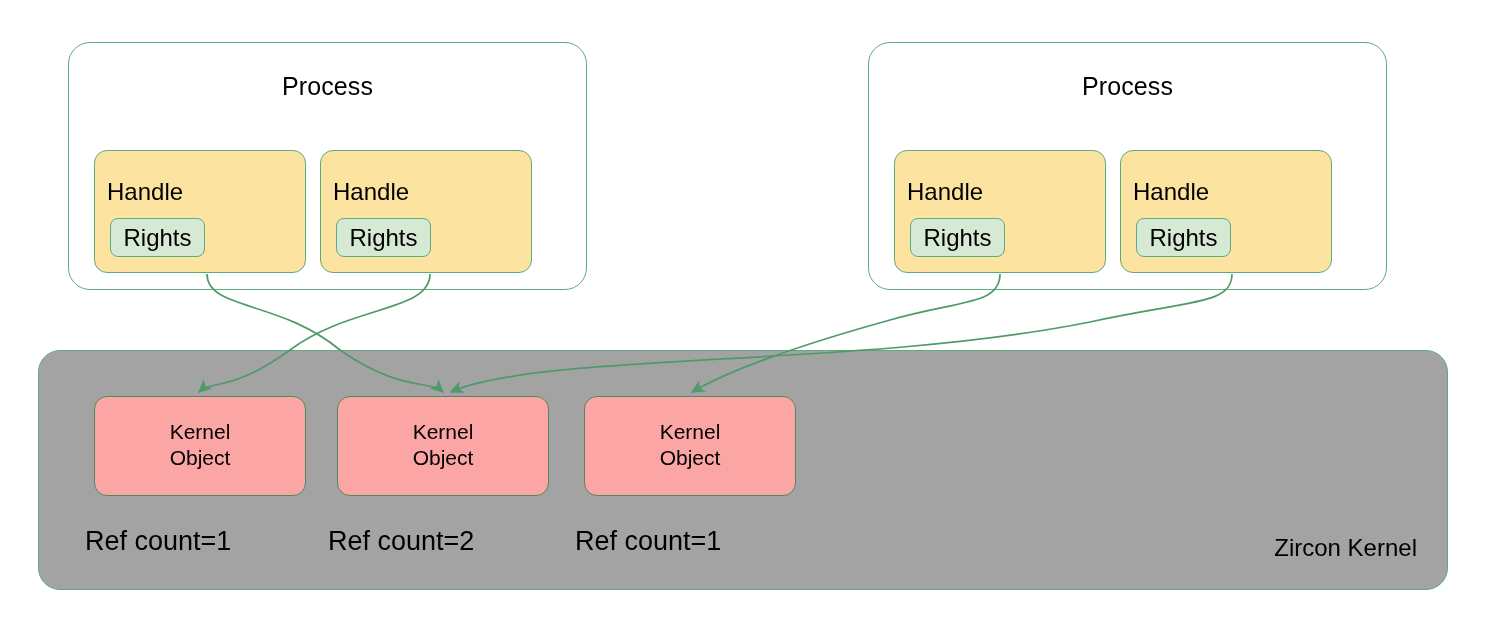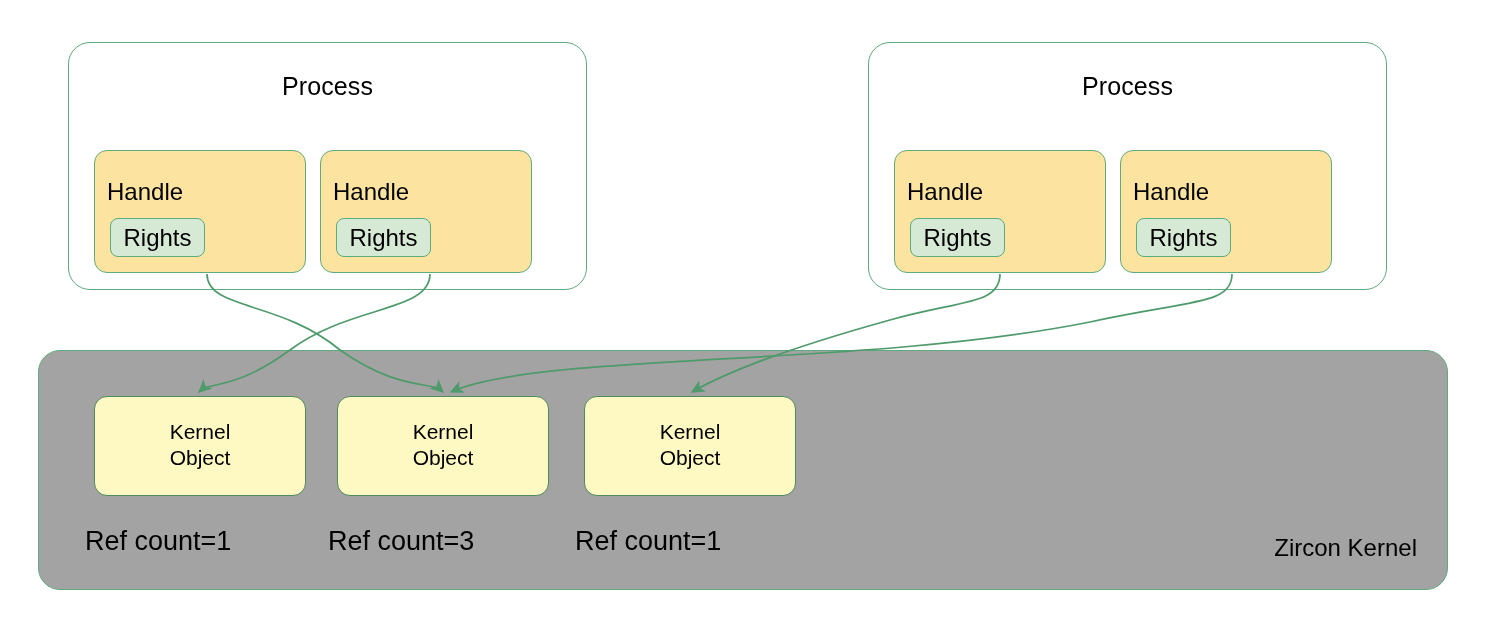--- a/index.html
+++ b/index.html
@@ -111,7 +111,7 @@
     box-sizing: border-box;
     width: 212px;
     height: 100px;
-    background: #fef9c3;
+    background: #fca5a5;
     border: 1.4px solid #4E8A5E;
     border-radius: 13px;
   }

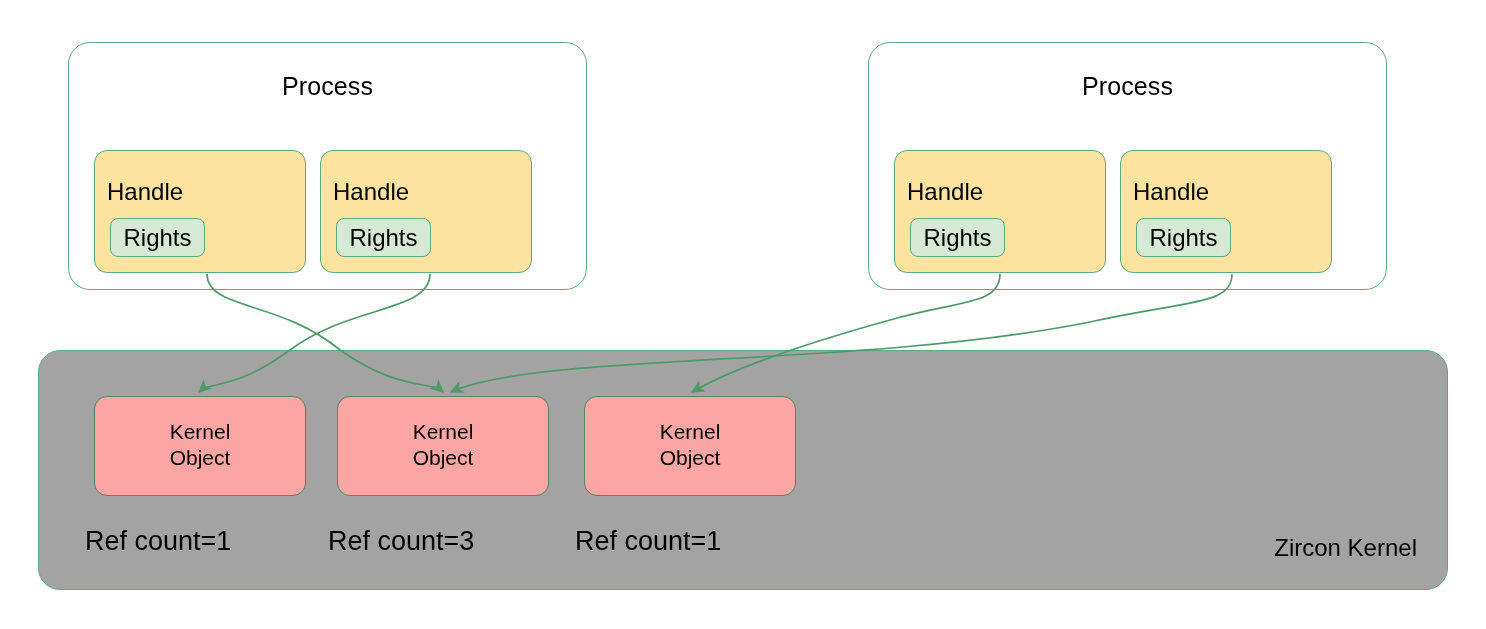--- a/index.html
+++ b/index.html
@@ -203,7 +203,7 @@
     <div class="kobj-label">Kernel
 Object</div>
   </div>
-  <div class="refcount" id="rc1" style="left: 328px; top: 501px;">Ref count=3</div>
+  <div class="refcount" id="rc1" style="left: 328px; top: 501px;">Ref count=2</div>
 
   <div class="kobj" id="ko2" style="left: 584px; top: 396px;">
     <div class="kobj-label">Kernel

